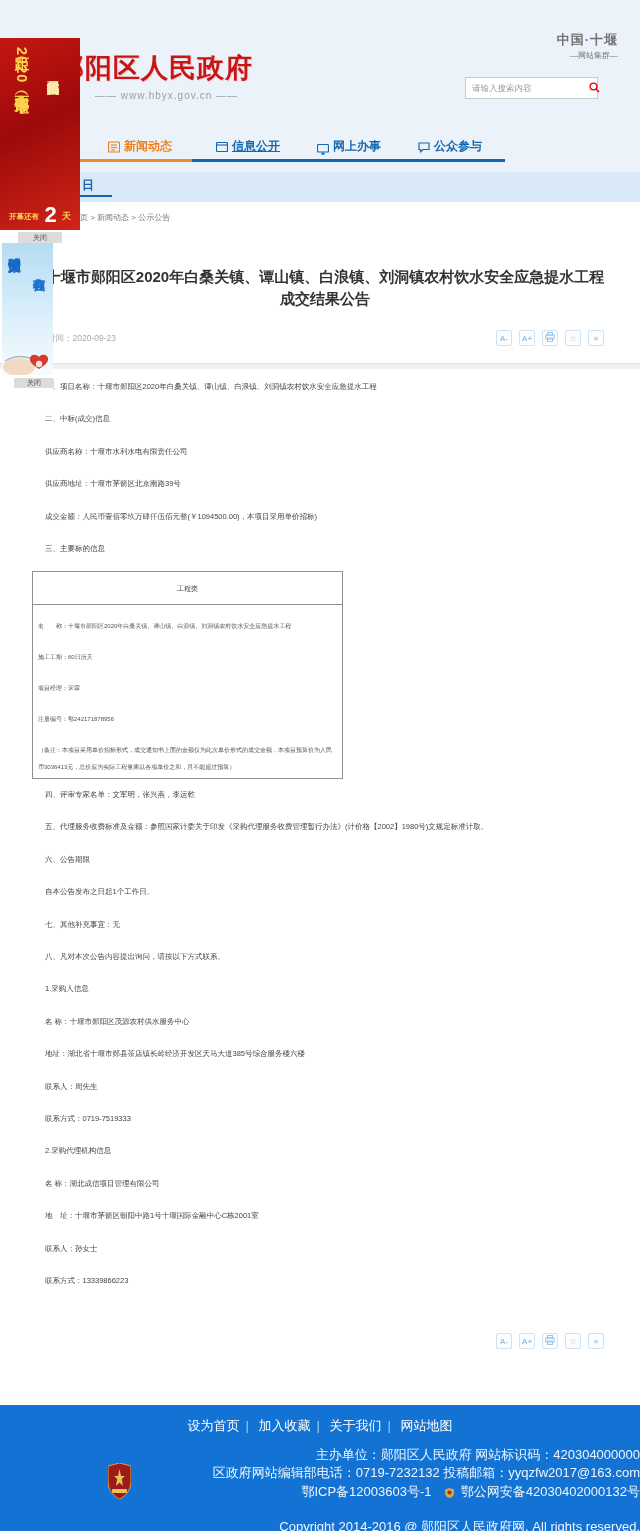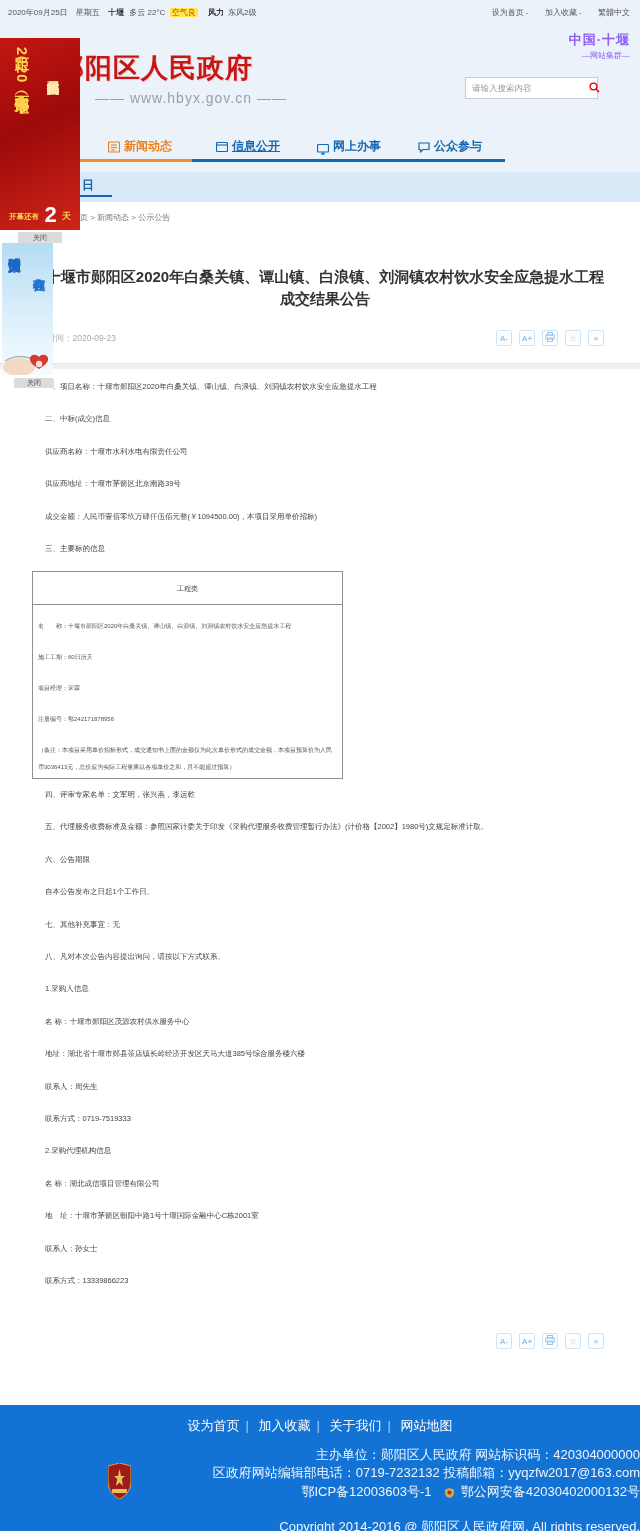--- a/index.html
+++ b/index.html
@@ -83,22 +83,6 @@
 
   <div class="headbg"></div>
 
-  <div class="topbar">
-    <div class="topbar-left">
-      <span>2020年09月25日</span>
-      <span style="margin-left:6px;">星期五</span>
-      <span class="b">十堰</span>
-      <span style="margin-left:3px;">多云 22°C</span>
-      <span class="air-badge">空气良</span>
-      <span class="b">风力</span>
-      <span style="margin-left:2px;">东风2级</span>
-    </div>
-    <div class="topbar-right">
-      <a>设为首页 -</a>
-      <a>加入收藏 -</a>
-      <a>繁體中文</a>
-    </div>
-  </div>
 
   <div class="site-name">郧阳区人民政府</div>
   <div class="site-url">—— www.hbyx.gov.cn ——</div>

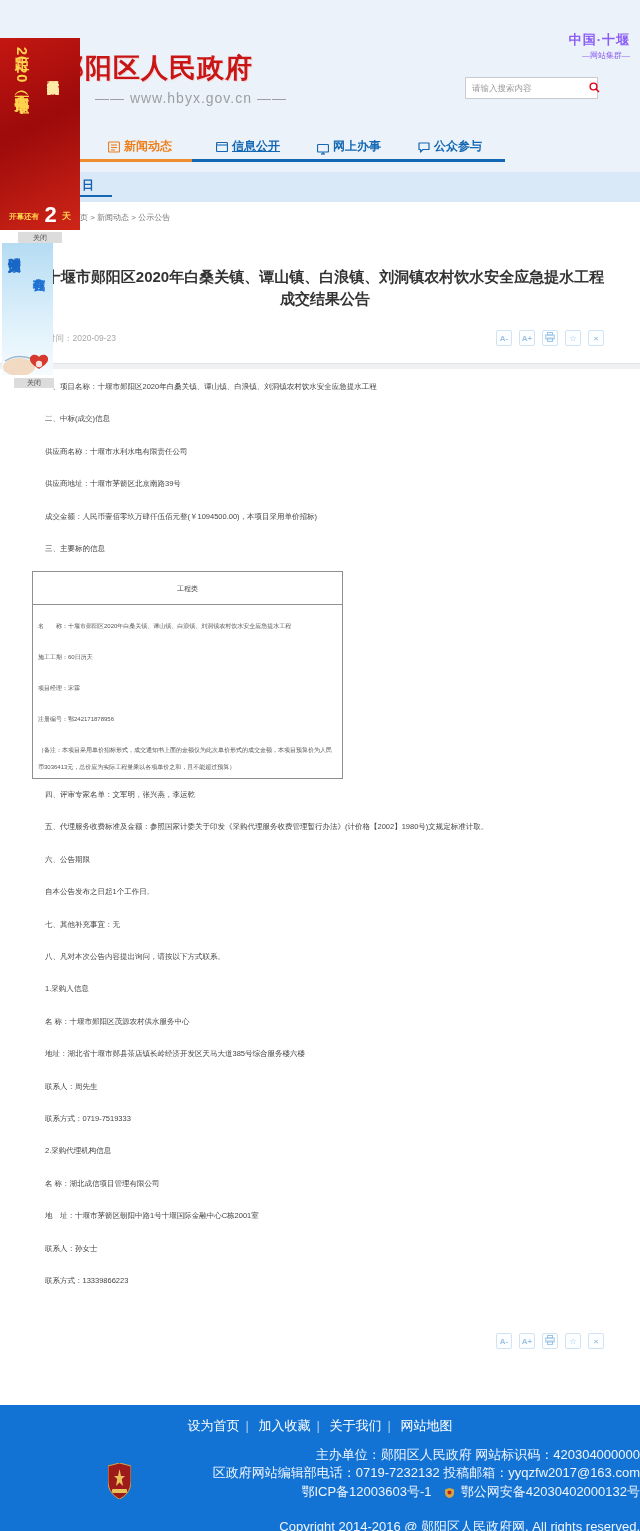--- a/index.html
+++ b/index.html
@@ -18,7 +18,7 @@
   .topbar-right a { color:#555; text-decoration:none; margin-left:14px; cursor:pointer; }
   .site-name { position:absolute; left:57px; top:50px; font-size:27px; font-weight:bold; color:#c81616; letter-spacing:1px; text-shadow:1px 1px 0 #f3d4d4; }
   .site-url { position:absolute; left:95px; top:90px; font-size:14px; color:#9aa0a6; letter-spacing:1px;text-align:center; }
-  .brand { position:absolute; right:10px; top:31px; text-align:center; color:#8b5cf6; }
+  .brand { position:absolute; right:22px; top:31px; text-align:center; color:#737373; }
   .brand .b1 { font-size:13px; font-weight:bold; letter-spacing:1px; }
   .brand .b2 { font-size:8px; margin-top:1px;text-align:right; }
   .search { position:absolute; left:465px; top:77px; width:133px; height:22px; background:#fff; border:1px solid #c9cdd2; display:flex; align-items:center; }

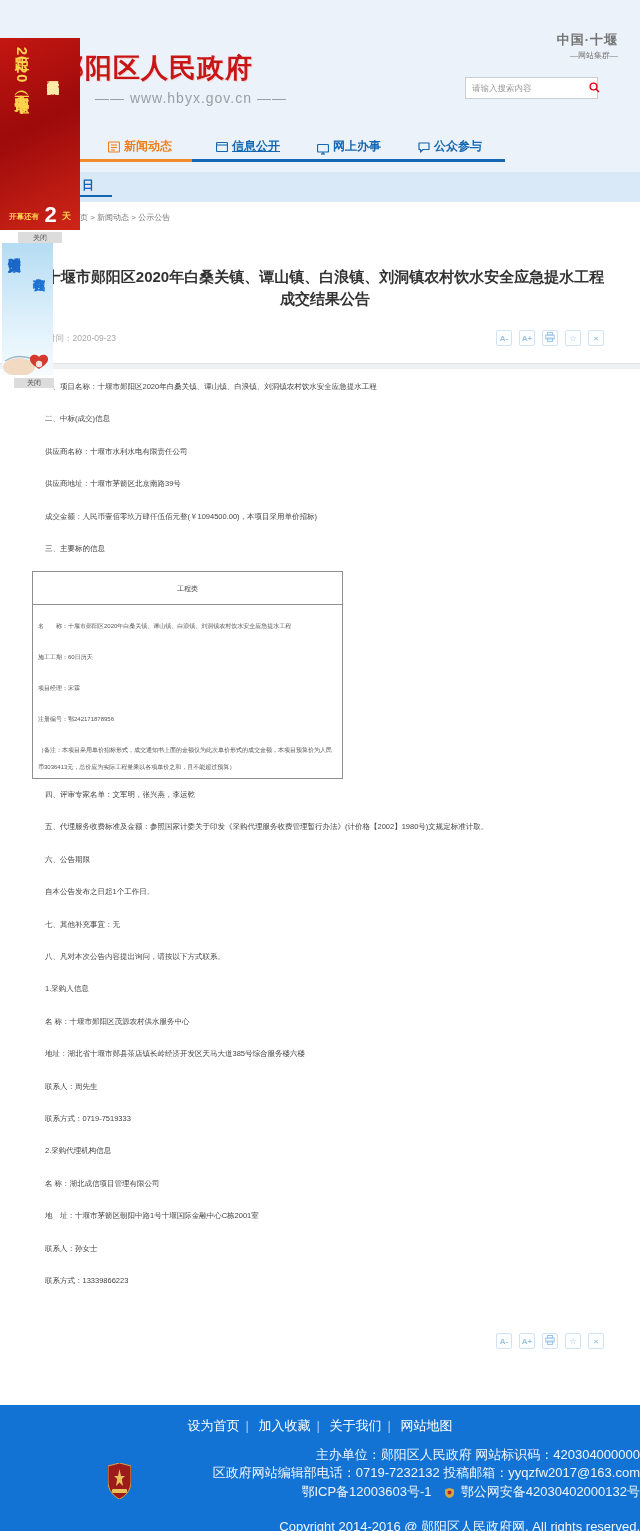--- a/index.html
+++ b/index.html
@@ -17,7 +17,7 @@
   .topbar-right { position:absolute; right:10px; top:7px; white-space:nowrap; }
   .topbar-right a { color:#555; text-decoration:none; margin-left:14px; cursor:pointer; }
   .site-name { position:absolute; left:57px; top:50px; font-size:27px; font-weight:bold; color:#c81616; letter-spacing:1px; text-shadow:1px 1px 0 #f3d4d4; }
-  .site-url { position:absolute; left:95px; top:90px; font-size:14px; color:#9aa0a6; letter-spacing:1px;text-align:center; }
+  .site-url { position:absolute; left:95px; top:90px; font-size:10px; color:#9aa0a6; letter-spacing:1px;text-align:center; }
   .brand { position:absolute; right:22px; top:31px; text-align:center; color:#737373; }
   .brand .b1 { font-size:13px; font-weight:bold; letter-spacing:1px; }
   .brand .b2 { font-size:8px; margin-top:1px;text-align:right; }

